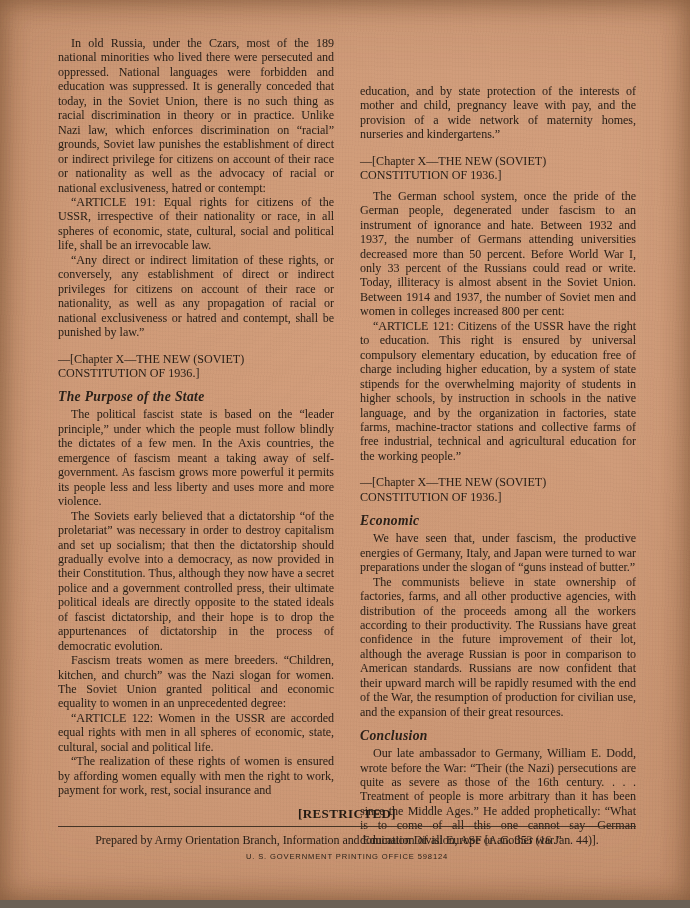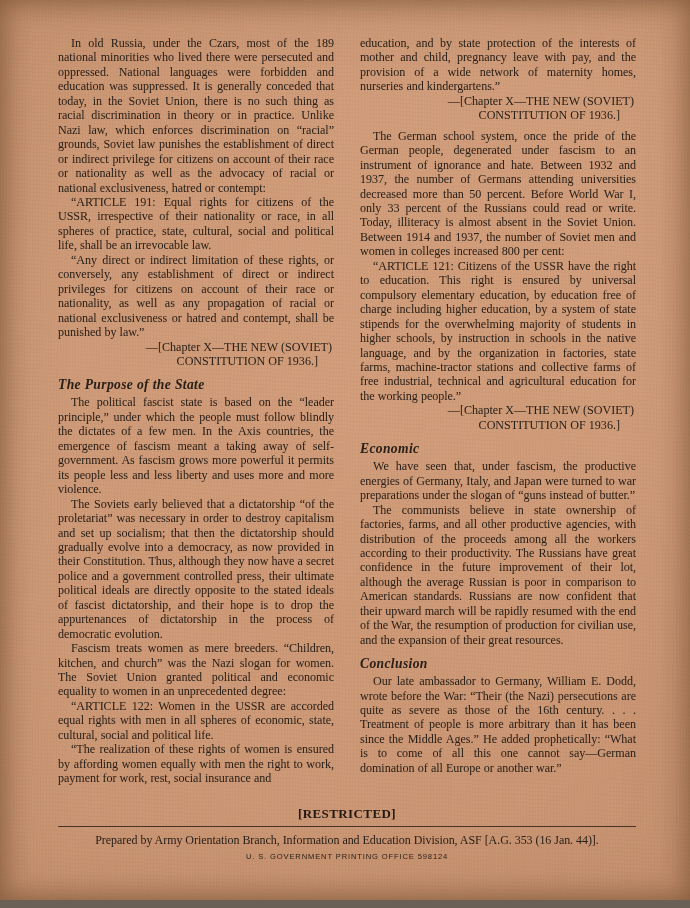--- a/index.html
+++ b/index.html
@@ -89,6 +89,7 @@
   }
   p.cont {
     text-indent: 0;
+    margin-top: 48px;
   }
 
   

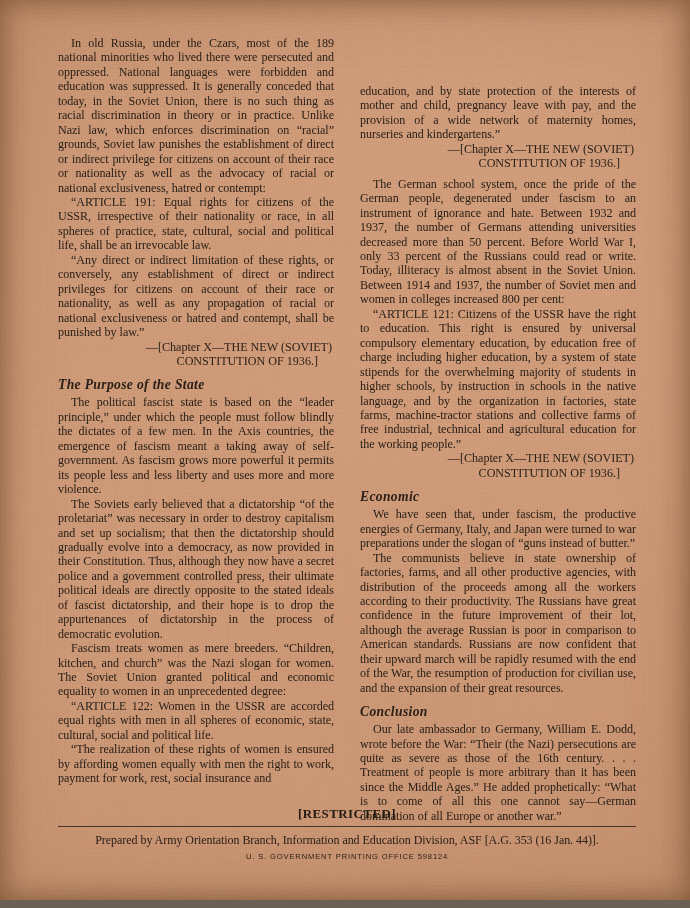--- a/index.html
+++ b/index.html
@@ -96,9 +96,8 @@
   .cite {
     font-size: 12.1px;
     line-height: 14.45px;
-    text-align: right;
     padding-right: 2px;
-    margin-top: 0px;
+    margin-top: 12px;
   }
   .cite .l2 { display: block; padding-right: 14px; }
   .sc-u {

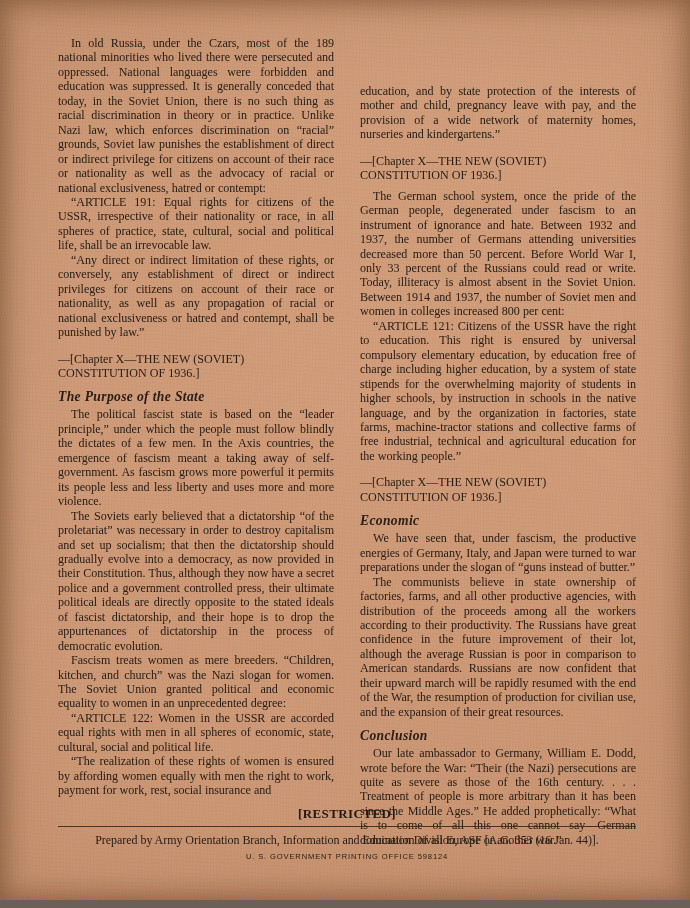--- a/index.html
+++ b/index.html
@@ -166,7 +166,7 @@
 
         <p class="para">In old Russia, under the Czars, most of the 189 national minorities who lived there were persecuted and oppressed. National languages were forbidden and education was suppressed. It is generally conceded that today, in the Soviet Union, there is no such thing as racial discrimination in theory or in practice. Unlike Nazi law, which enforces discrimination on “racial” grounds, Soviet law punishes the establishment of direct or indirect privilege for citizens on account of their race or nationality as well as the advocacy of racial or national exclusiveness, hatred or contempt:</p>
 
-        <p class="para">“<span class="sc-u">ARTICLE 191</span><span>: Equal rights for citizens of the USSR, irrespective of their nationality or race, in all spheres of practice, state, cultural, social and political life, shall be an irrevocable law.</span></p>
+        <p class="para">“<span class="sc-u">ARTICLE 191</span><span>: Equal rights for citizens of the USSR, irrespective of their nationality or race, in all spheres of economic, state, cultural, social and political life, shall be an irrevocable law.</span></p>
 
         <p class="para">“Any direct or indirect limitation of these rights, or conversely, any establishment of direct or indirect privileges for citizens on account of their race or nationality, as well as any propagation of racial or national exclusiveness or hatred and contempt, shall be punished by law.”</p>
 

